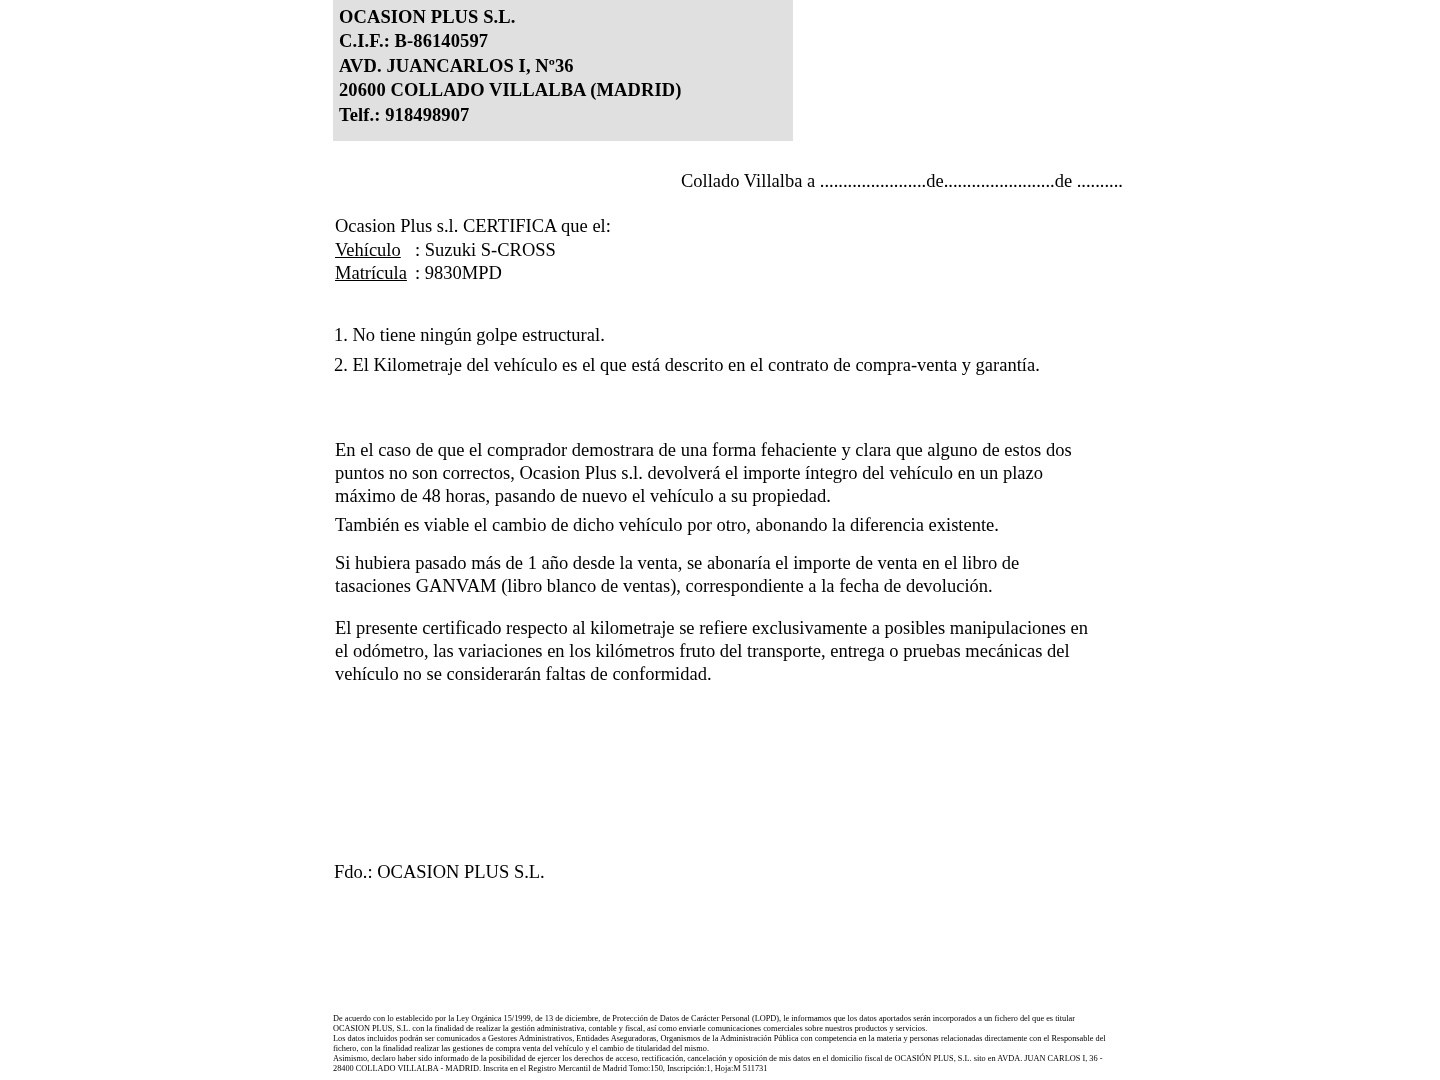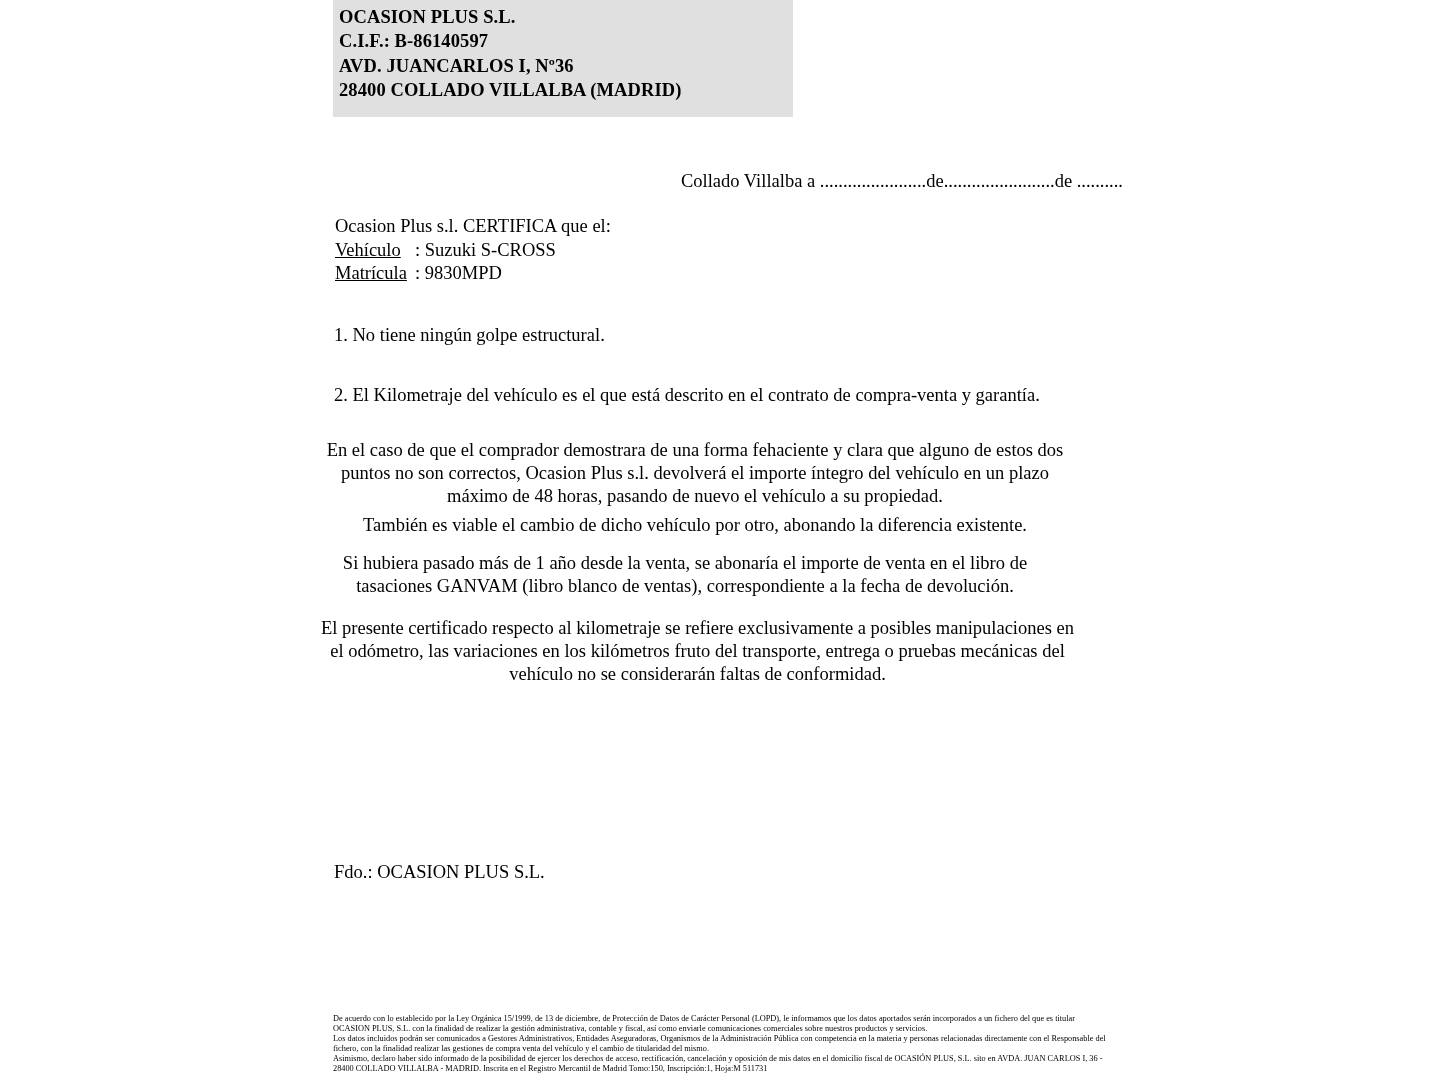--- a/index.html
+++ b/index.html
@@ -129,7 +129,7 @@
     <div class="line">OCASION PLUS S.L.</div>
     <div class="line">C.I.F.: B-86140597</div>
     <div class="line">AVD. JUANCARLOS I, Nº36</div>
-    <div class="line">28400 COLLADO VILLALBA (MADRID)</div>
+    <div class="line">20600 COLLADO VILLALBA (MADRID)</div>
   </div>
 
   <div class="date-line">Collado Villalba a .......................de........................de ..........</div>

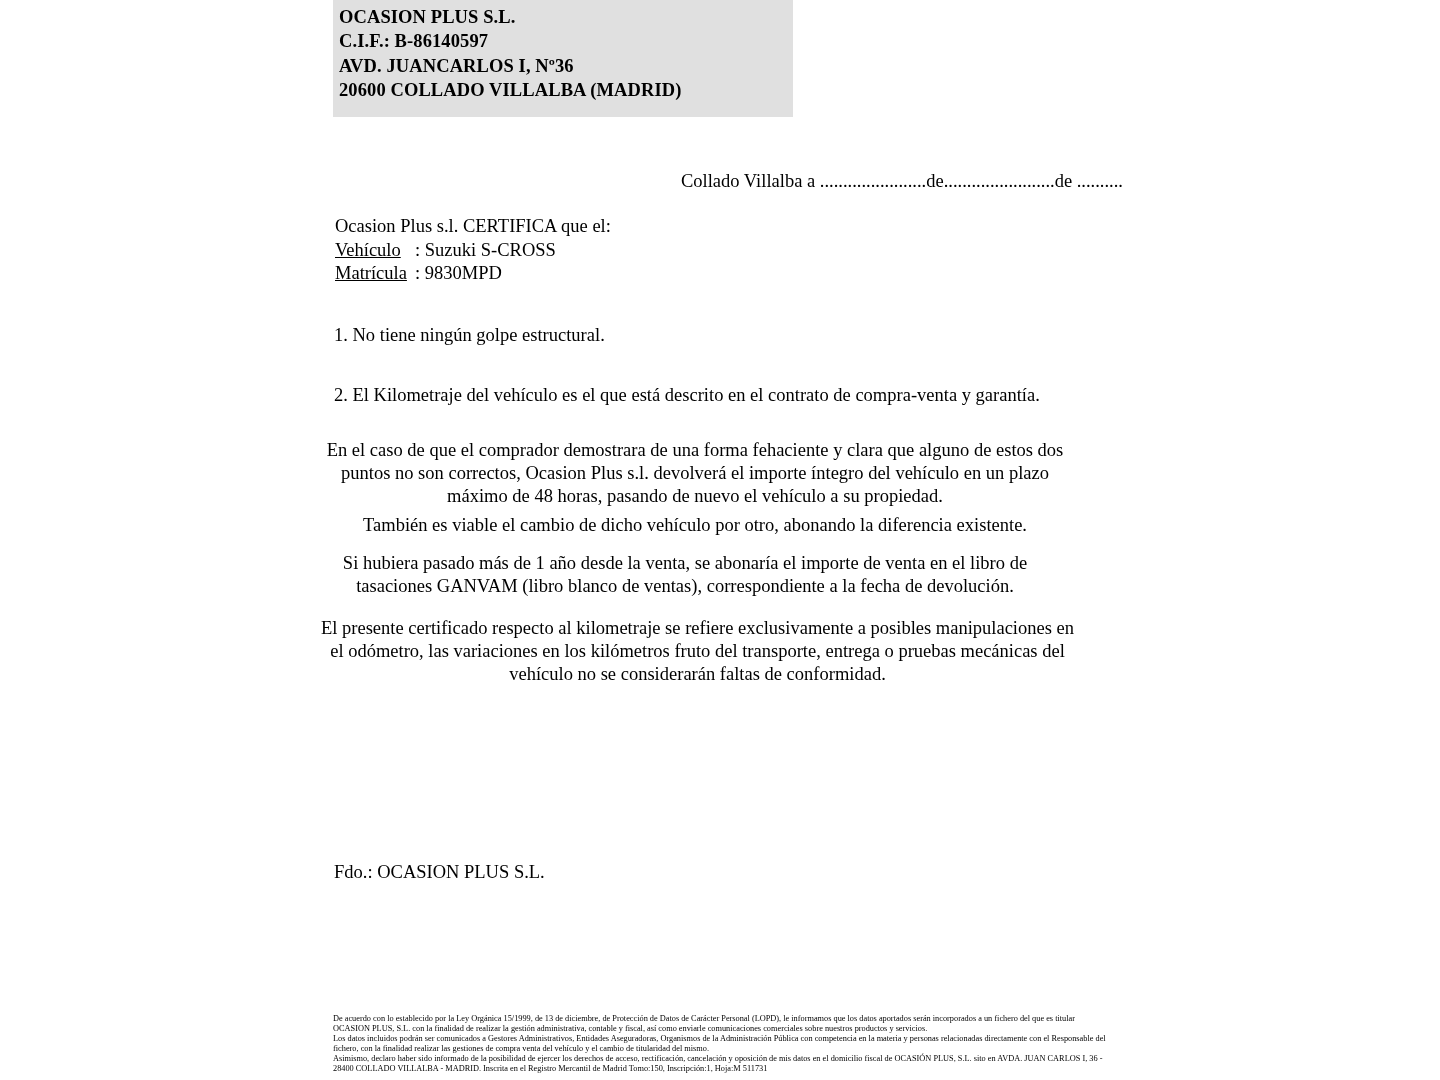--- a/index.html
+++ b/index.html
@@ -130,6 +130,7 @@
     <div class="line">C.I.F.: B-86140597</div>
     <div class="line">AVD. JUANCARLOS I, Nº36</div>
     <div class="line">20600 COLLADO VILLALBA (MADRID)</div>
+    <div class="line">Telf.: 918498907</div>
   </div>
 
   <div class="date-line">Collado Villalba a .......................de........................de ..........</div>

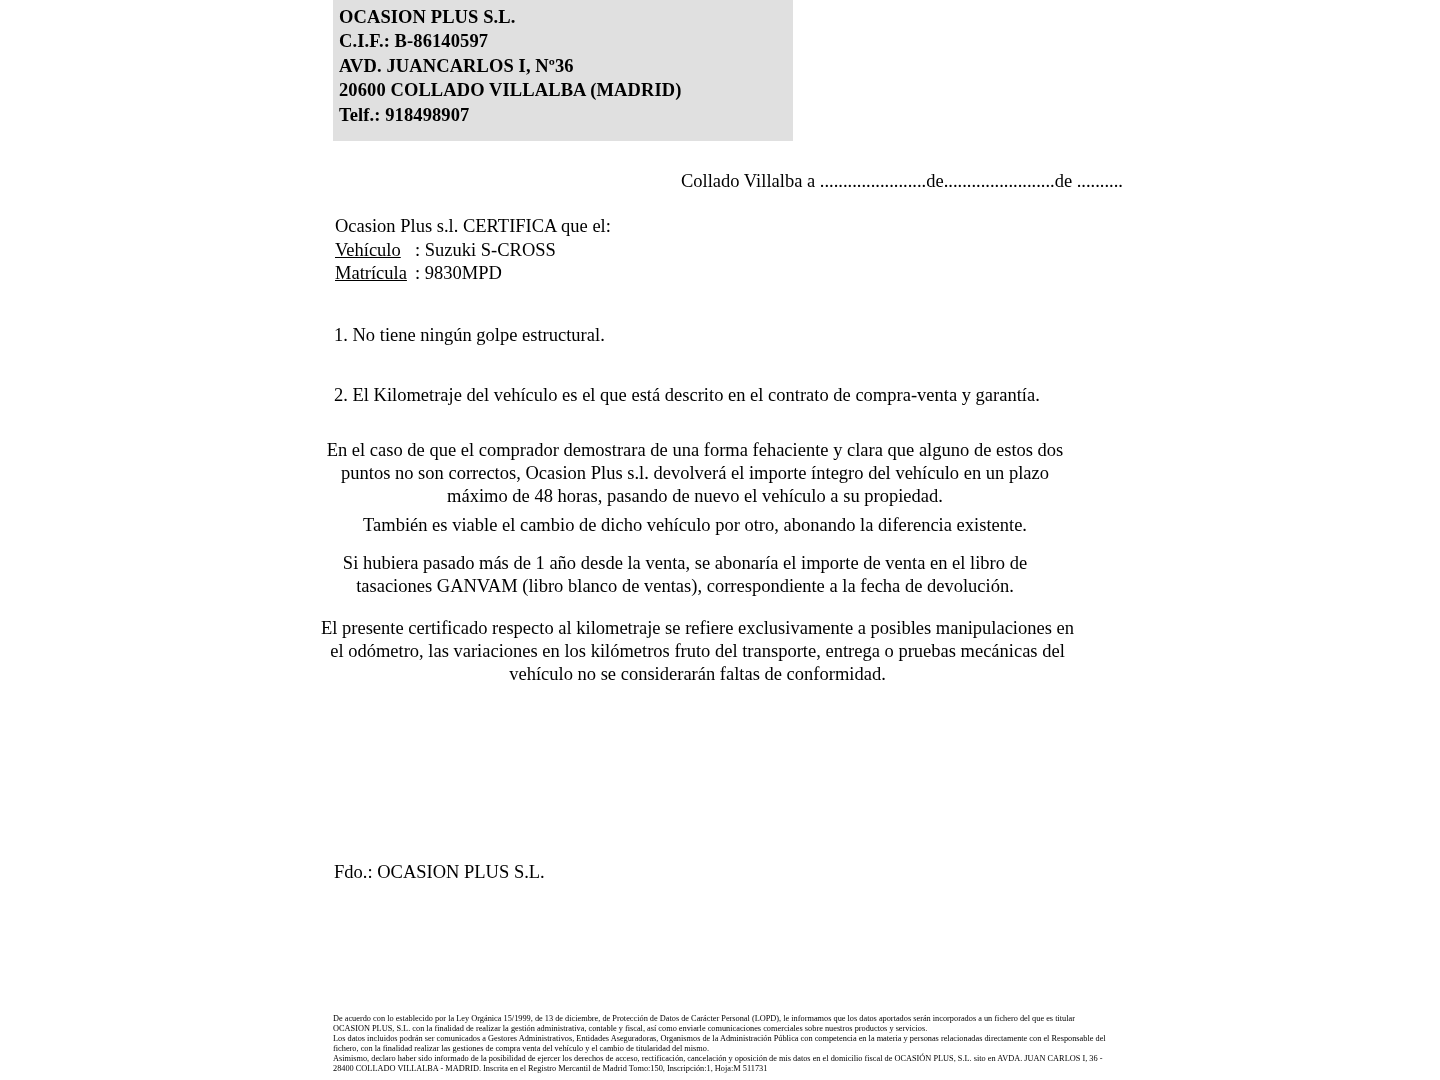--- a/index.html
+++ b/index.html
@@ -79,7 +79,7 @@
     white-space: nowrap;
   }
   .point-1 { top: 324px; }
-  .point-2 { top: 384px; text-align: right; }
+  .point-2 { top: 354px; text-align: right; }
 
   
   .para {

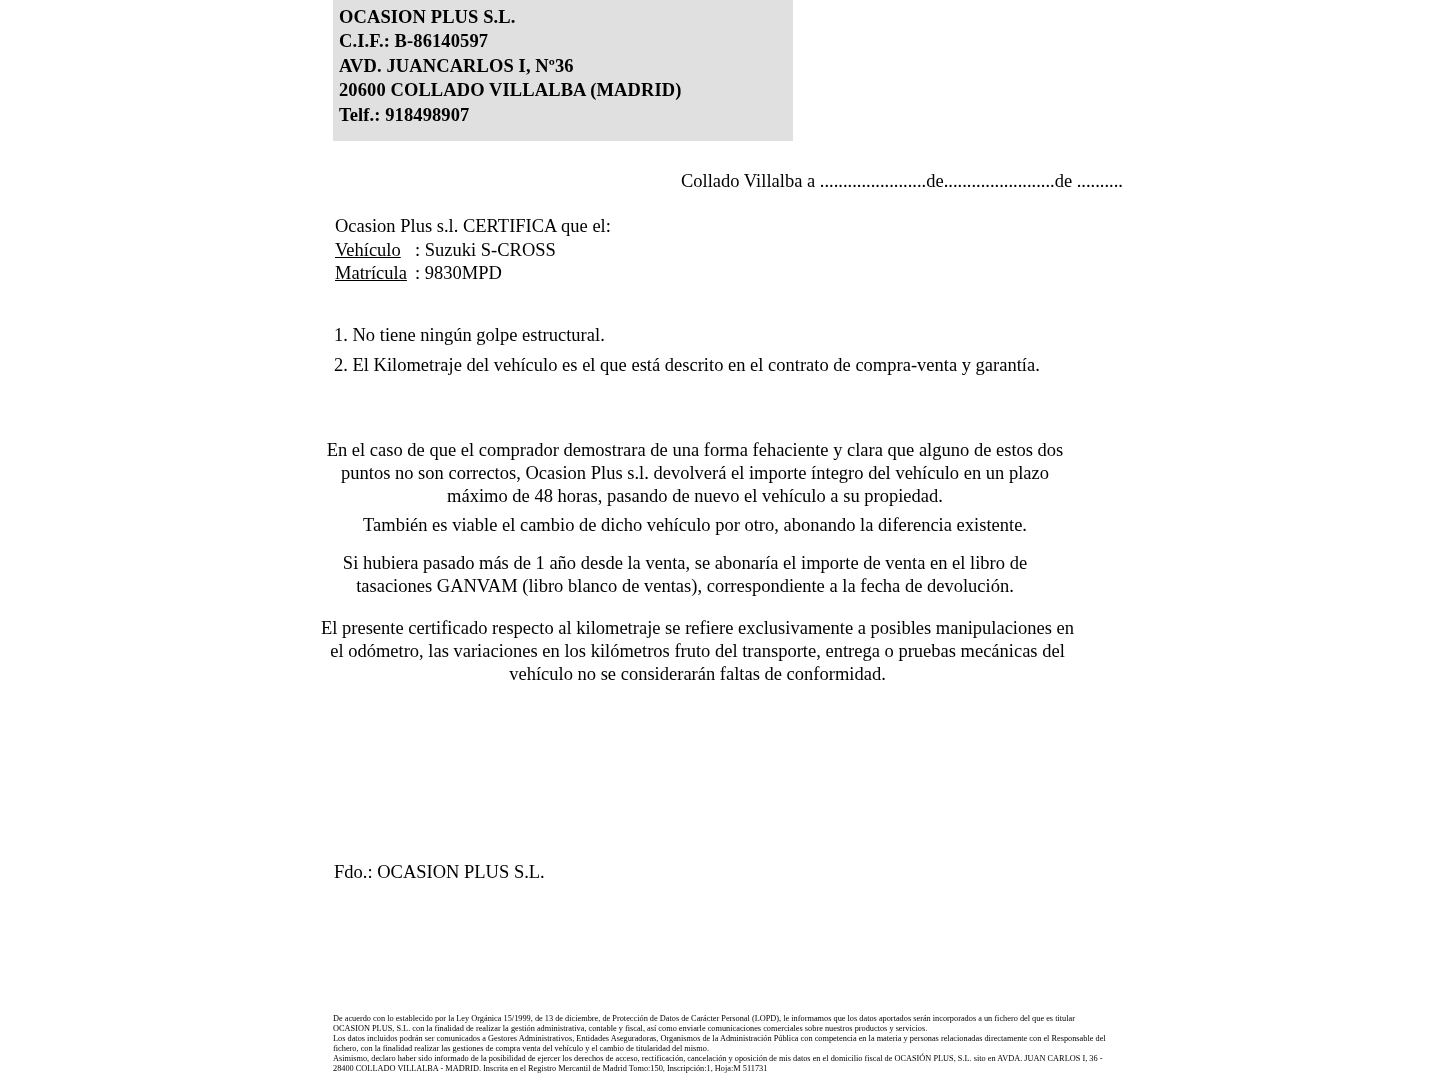--- a/index.html
+++ b/index.html
@@ -84,11 +84,11 @@
   
   .para {
     position: absolute;
-    left: 315px;
+    left: 335px;
     width: 760px;
     font-size: 18.5px;
     line-height: 23.2px;
-    text-align: center;
+    text-align: left;
   }
   .para-1 { top: 439px; }
   .para-2 { top: 514px; }

